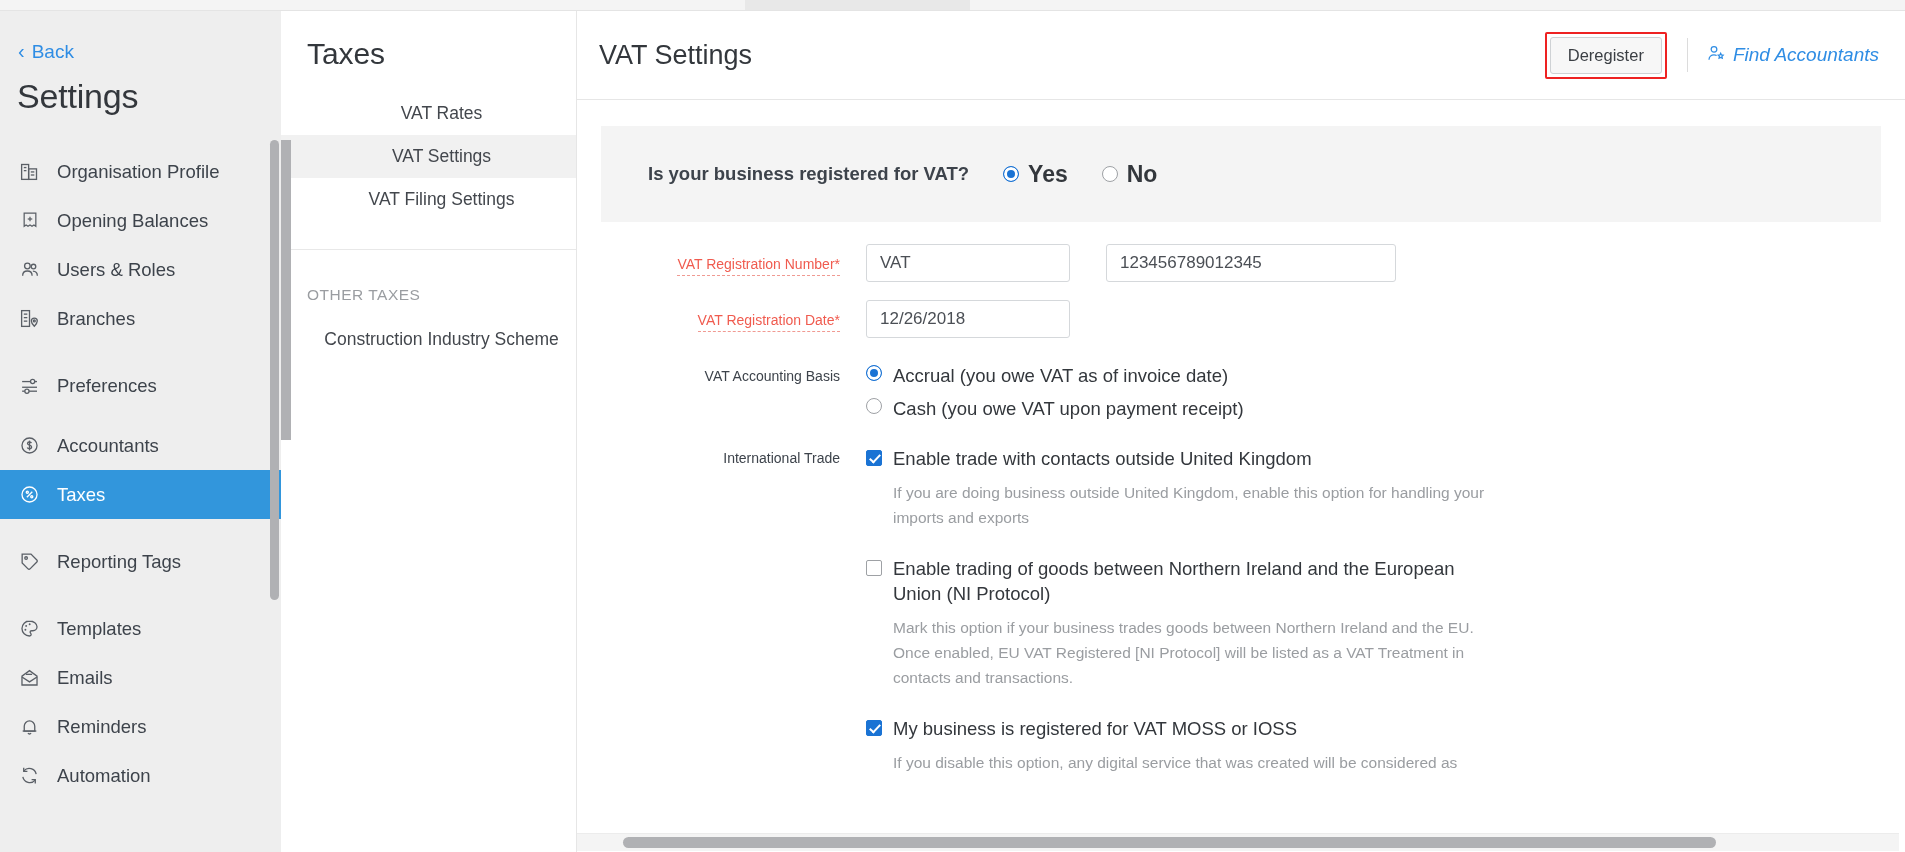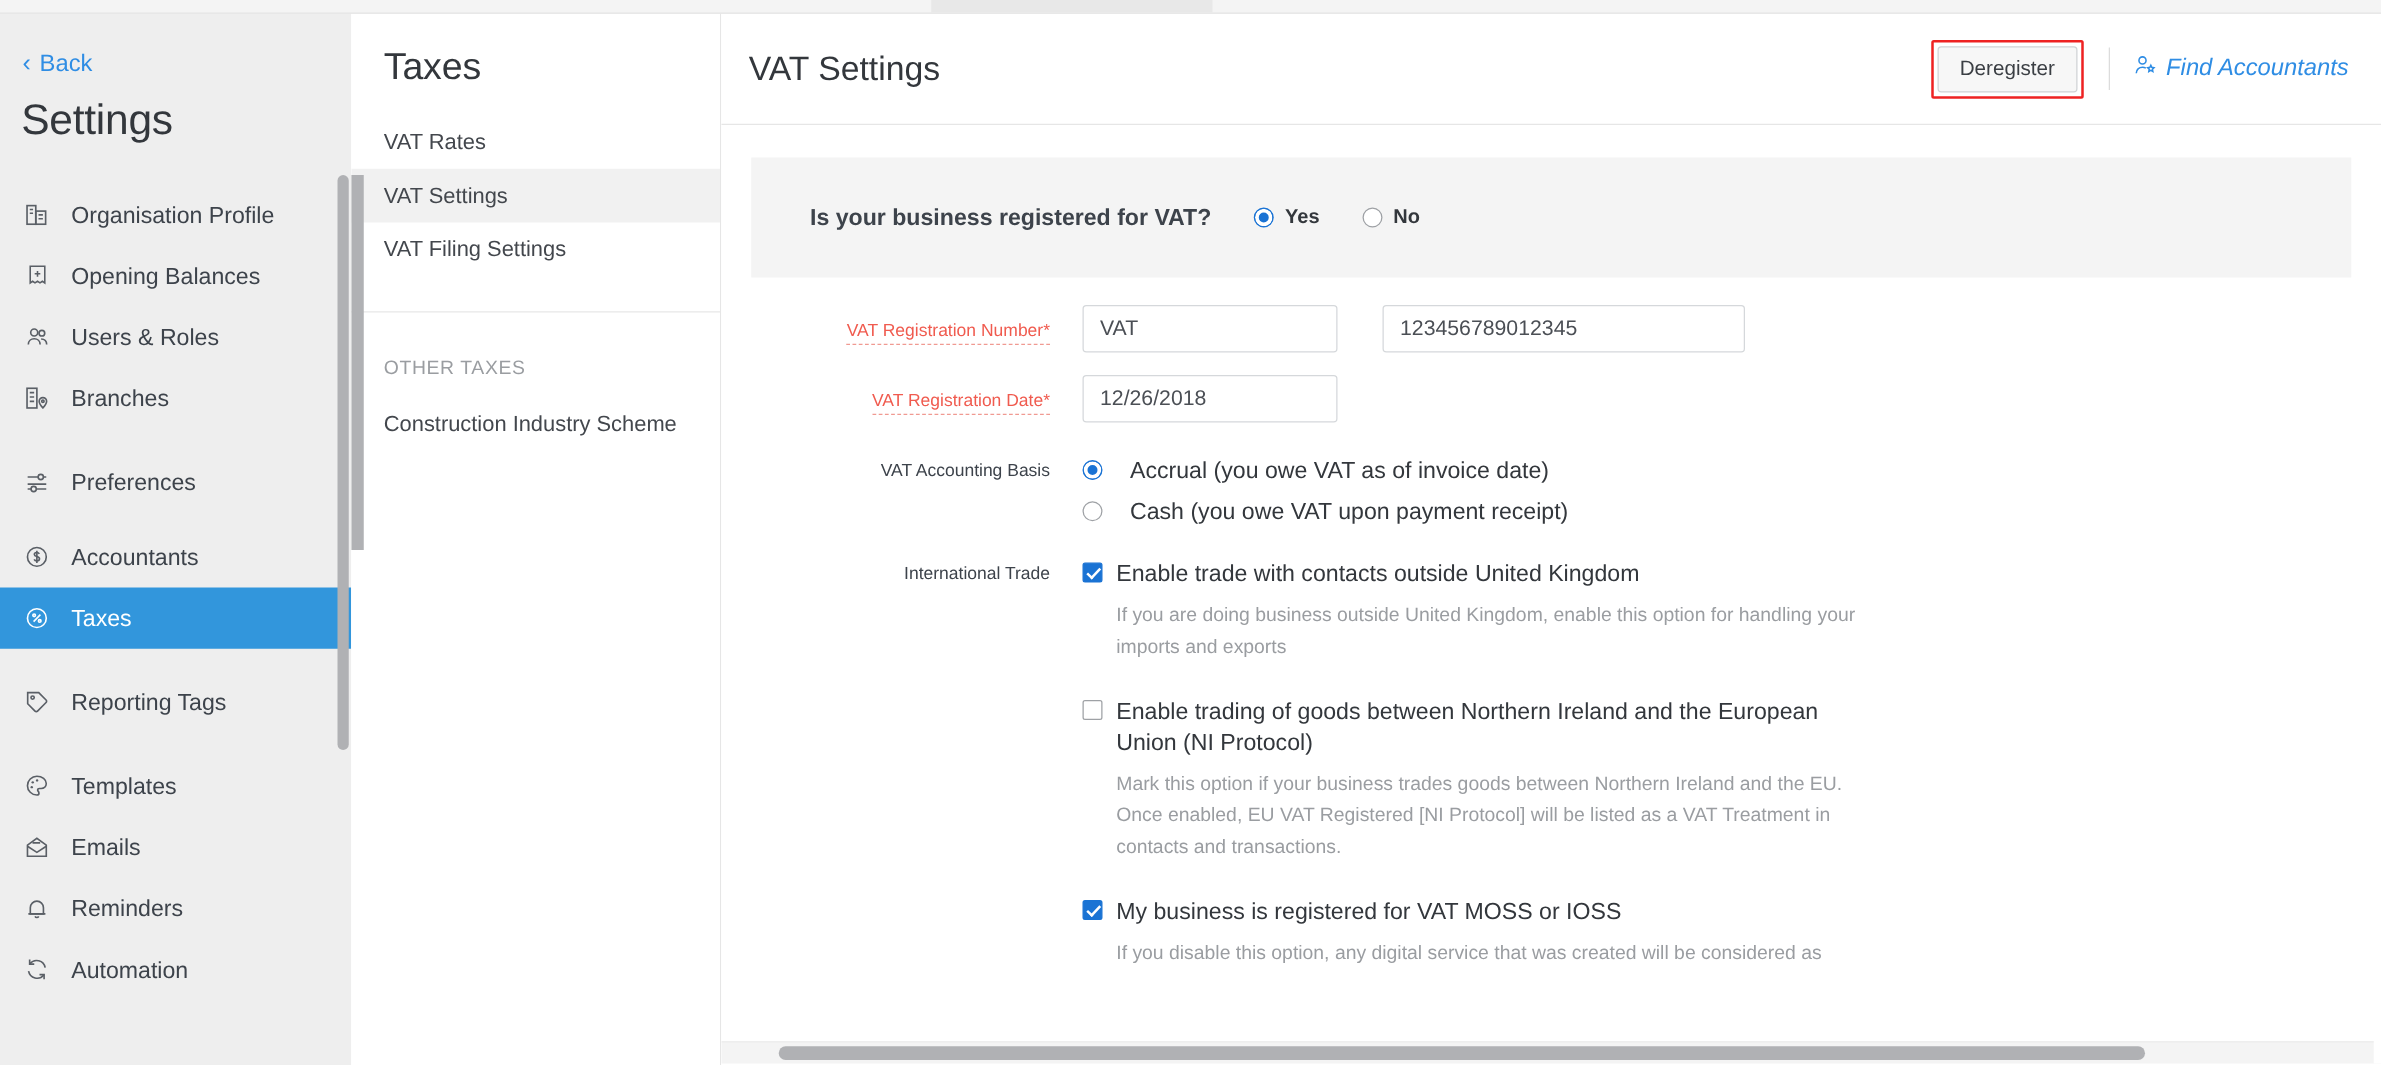--- a/index.html
+++ b/index.html
@@ -129,6 +129,7 @@
     font-size: 17.5px;
     color: #43474d;
     cursor: pointer;
+    justify-content: center;
   }
   .tax-item.active { background: #f1f1f1; }
   .tax-sep {

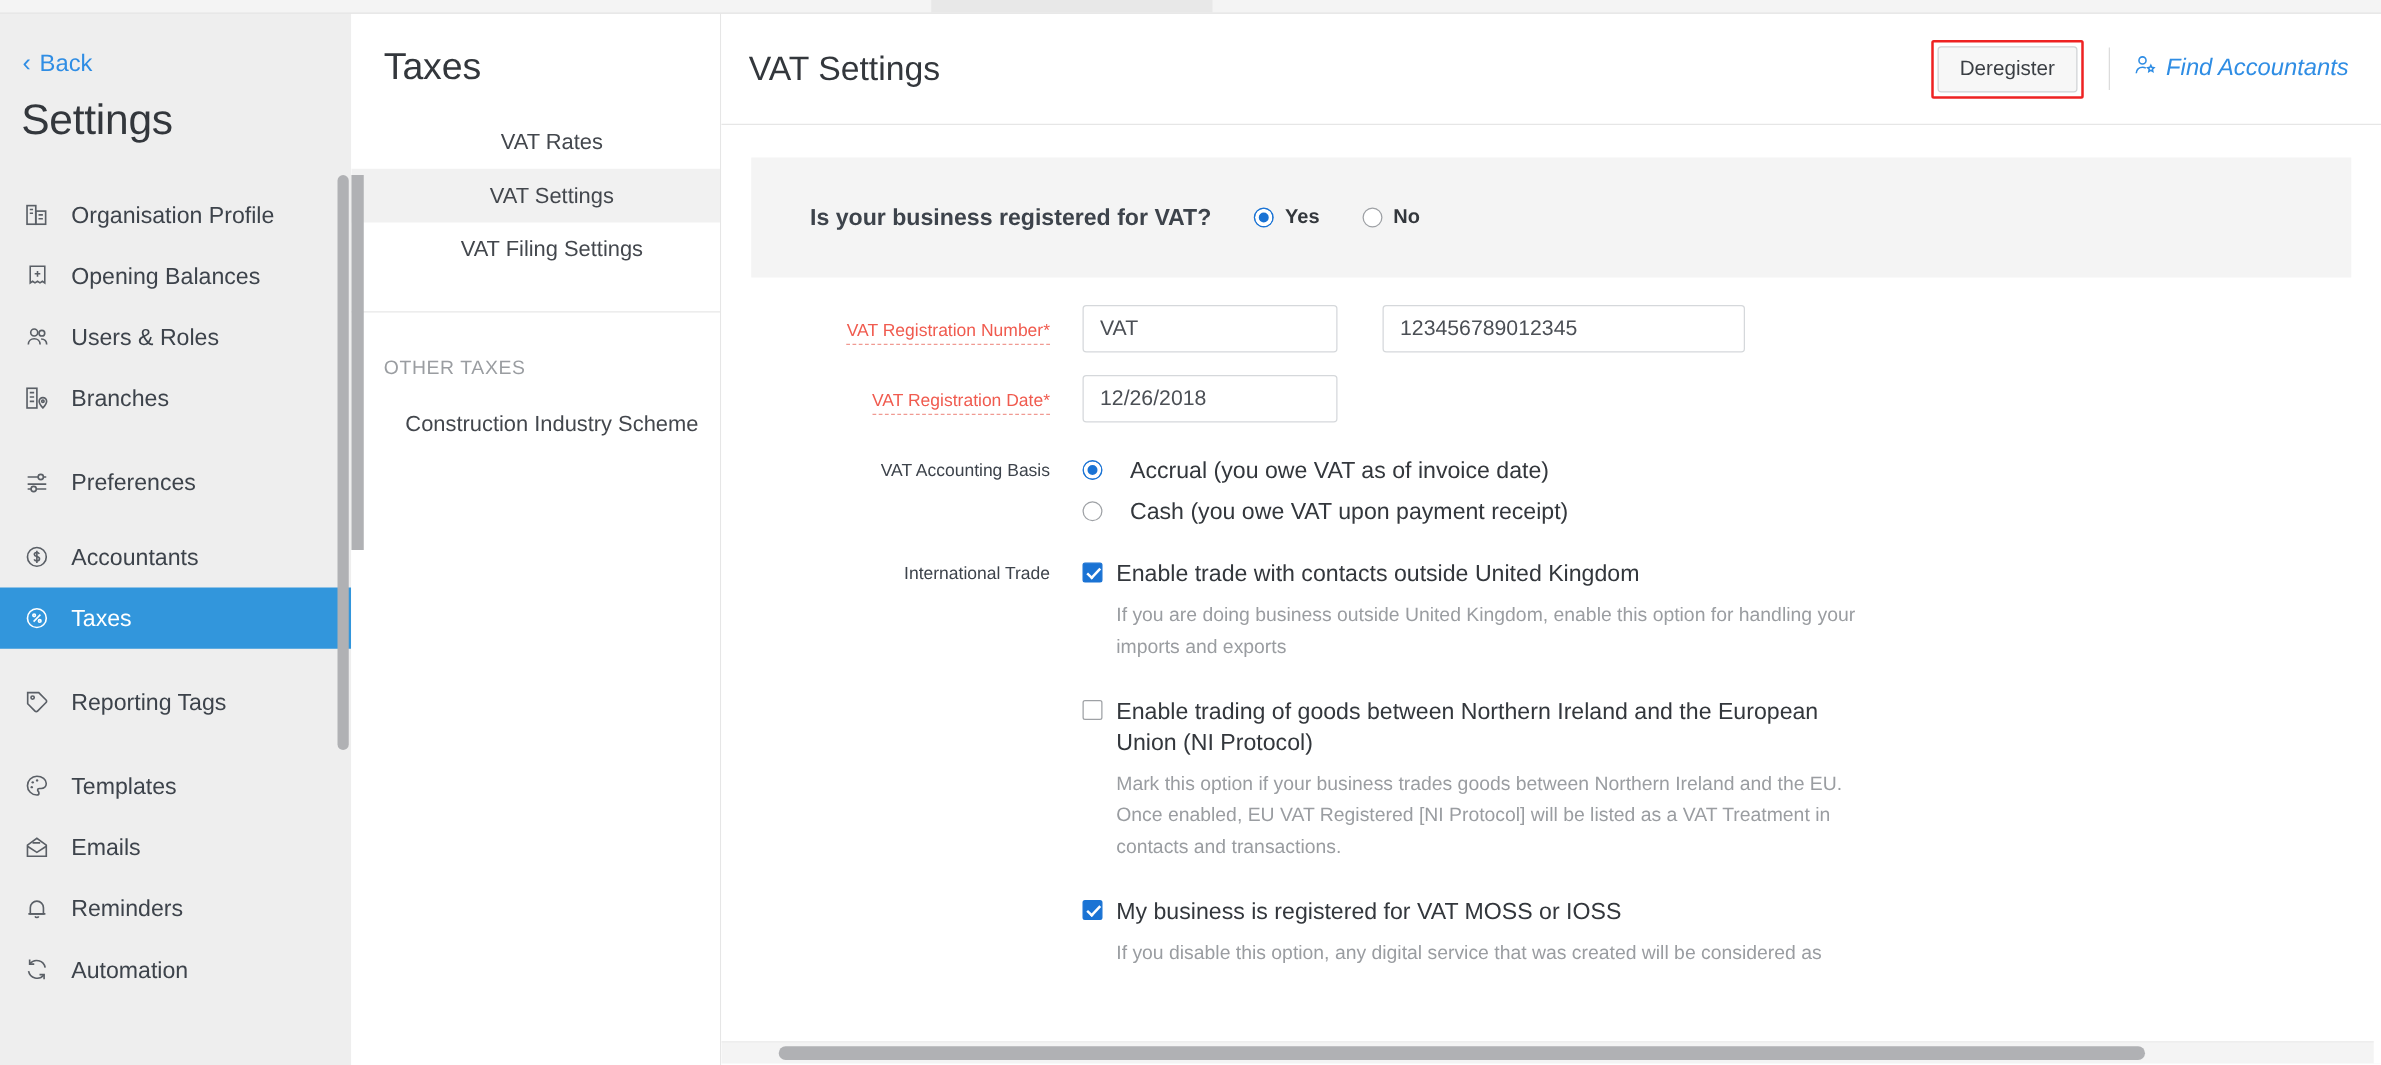--- a/index.html
+++ b/index.html
@@ -239,7 +239,7 @@
   .radio-row { display: flex; align-items: center; gap: 34px; }
   .radio-opt {
     display: flex; align-items: center; gap: 9px;
-    font-size: 16px; color: #33373c;
+    font-size: 23px; color: #33373c;
     cursor: pointer;
   }
   .rd {

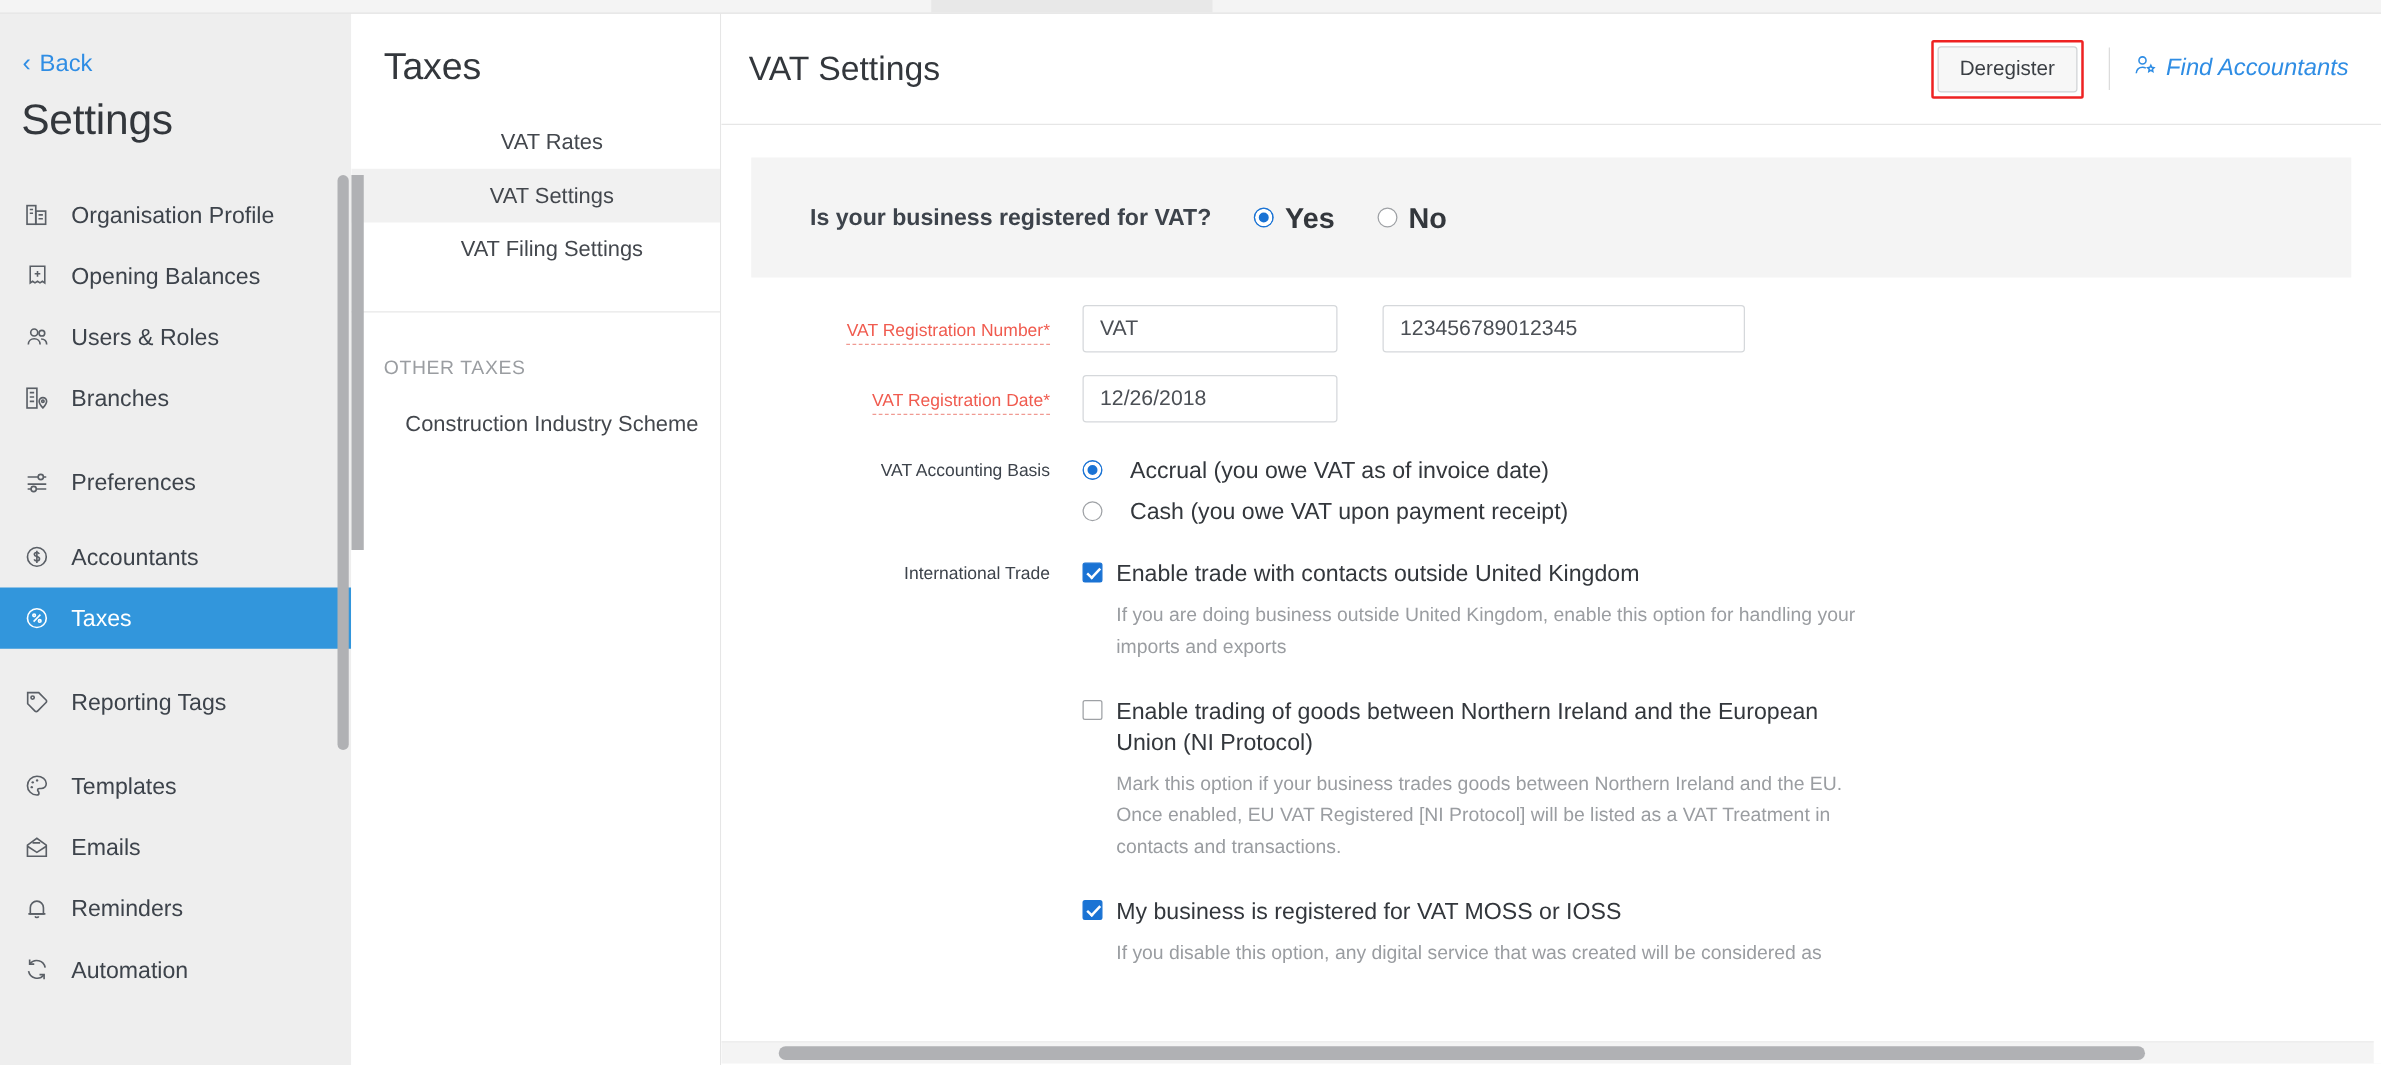--- a/index.html
+++ b/index.html
@@ -300,7 +300,7 @@
   .row-gap { height: 18px; }
 
   .stack { display: flex; flex-direction: column; gap: 11px; padding-top: 9px; }
-  .opt-line { display: flex; align-items: center; gap: 22px; font-size: 18.5px; color: #33373c; cursor: pointer; }
+  .opt-line { display: flex; gap: 11px; font-size: 18.5px; color: #33373c; cursor: pointer; }
 
   
   .cbgroup { display: flex; flex-direction: column; padding-top: 8px; }

